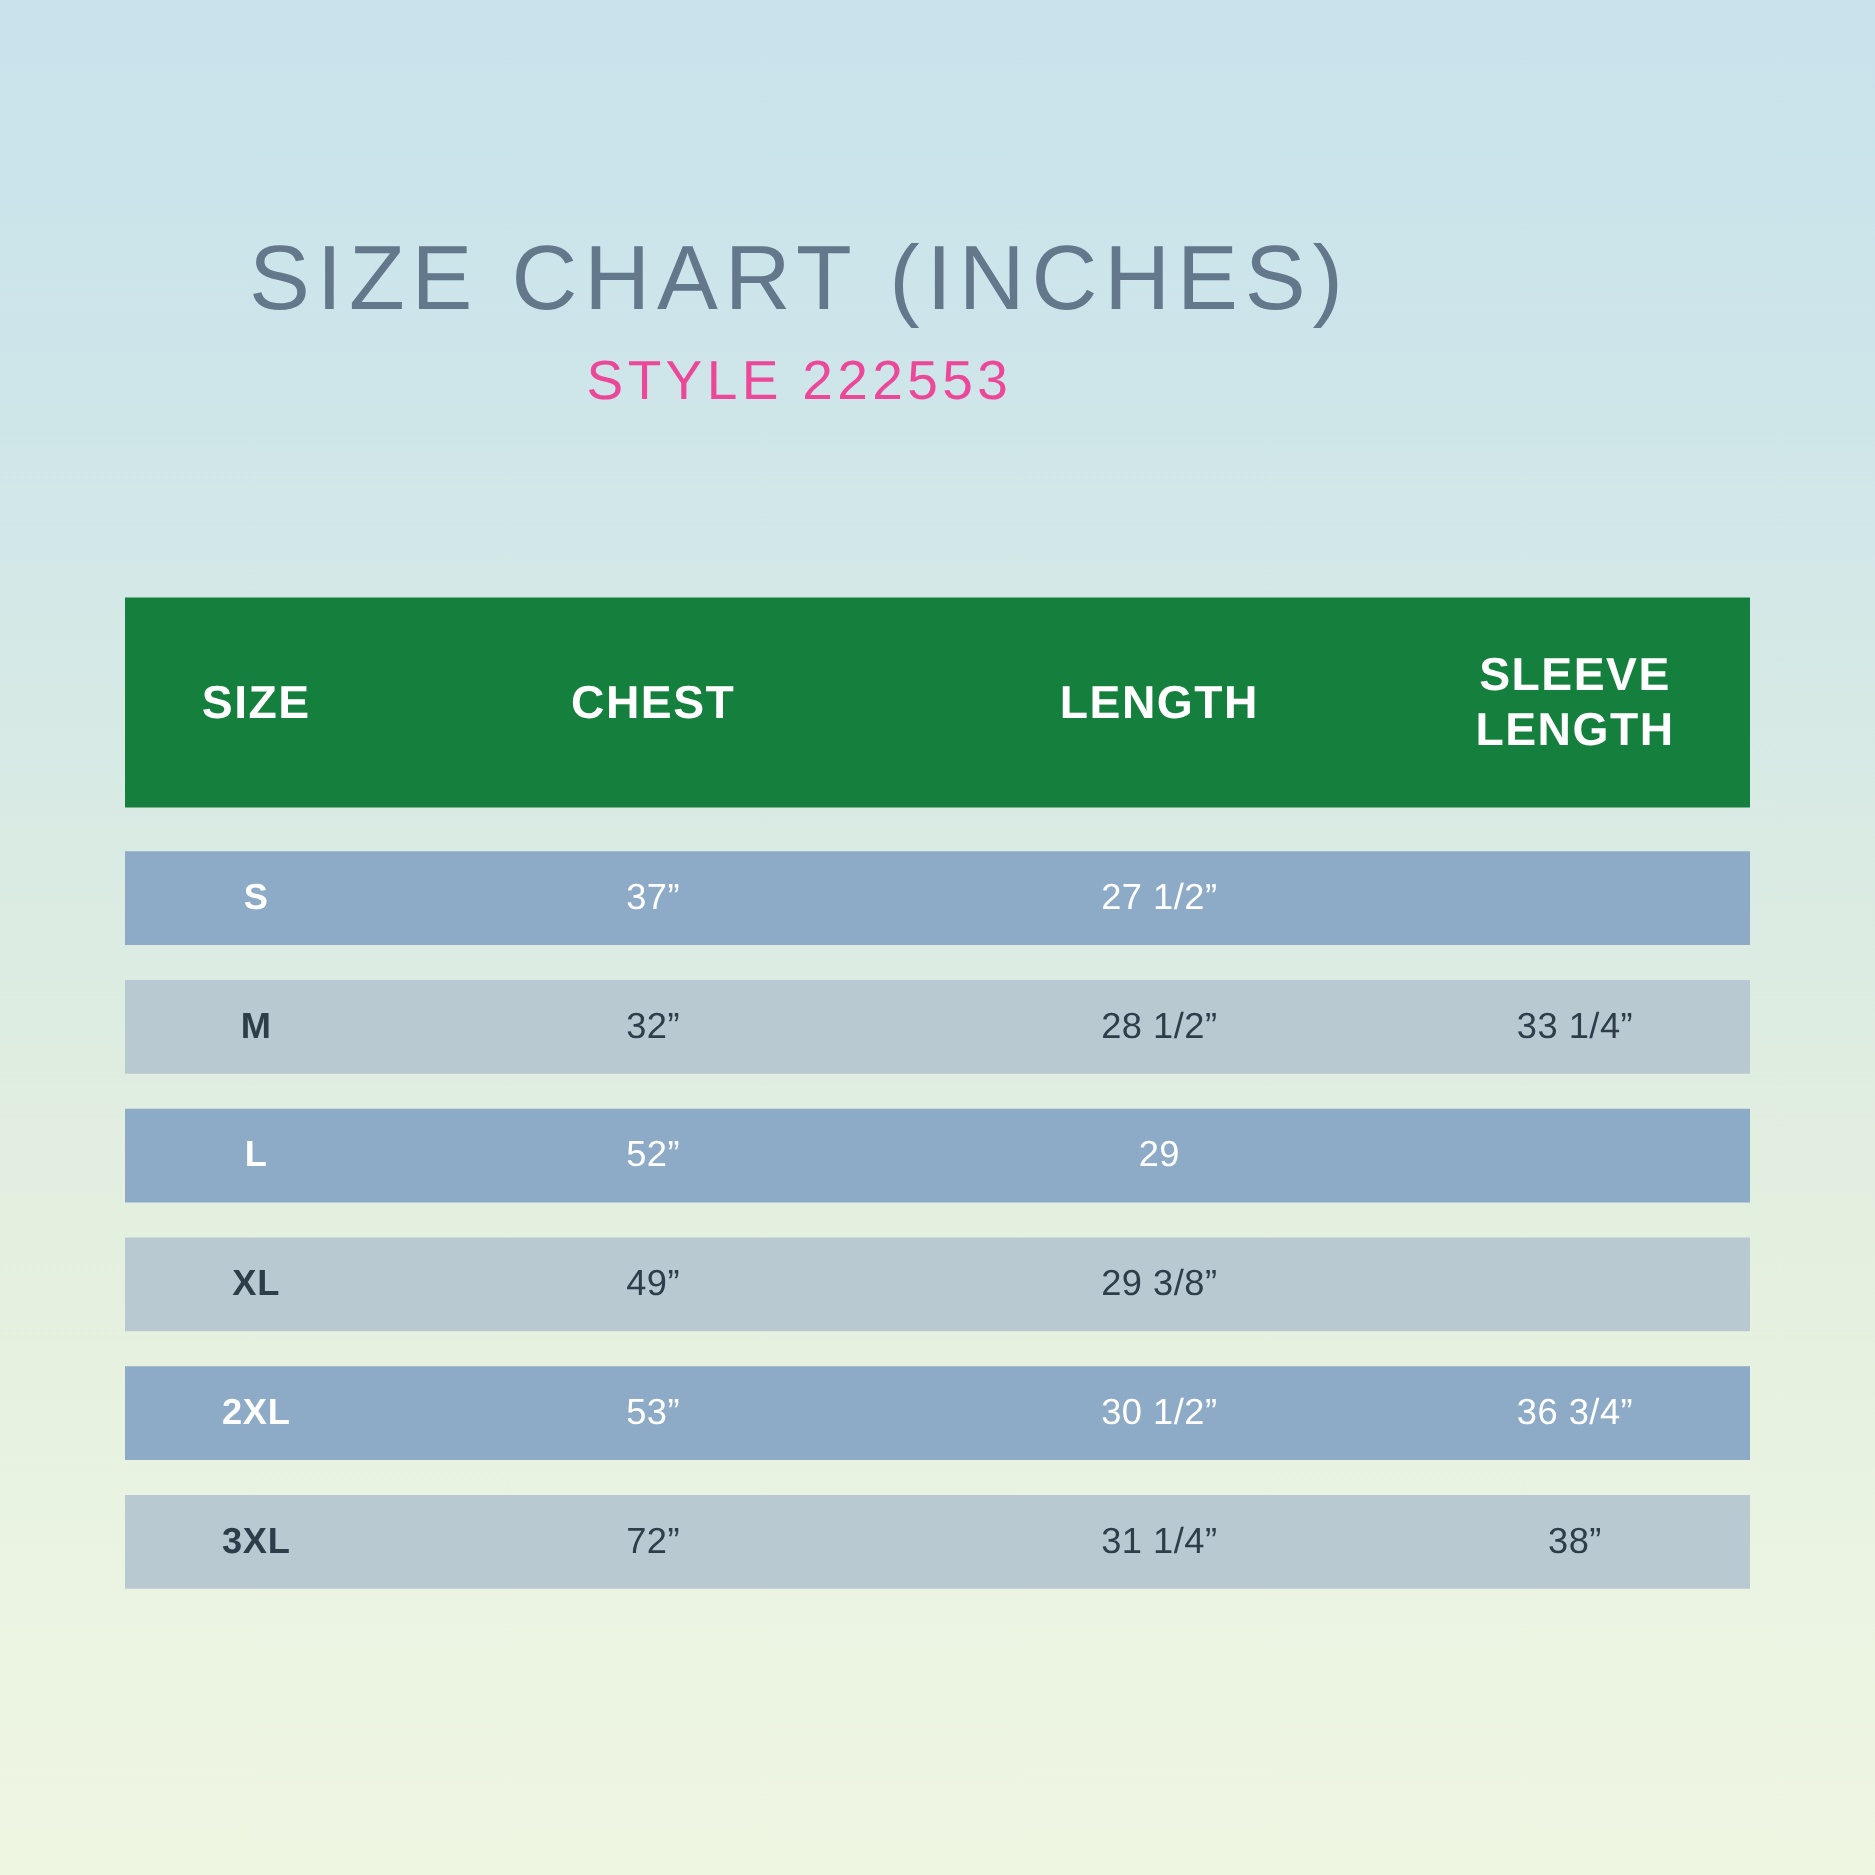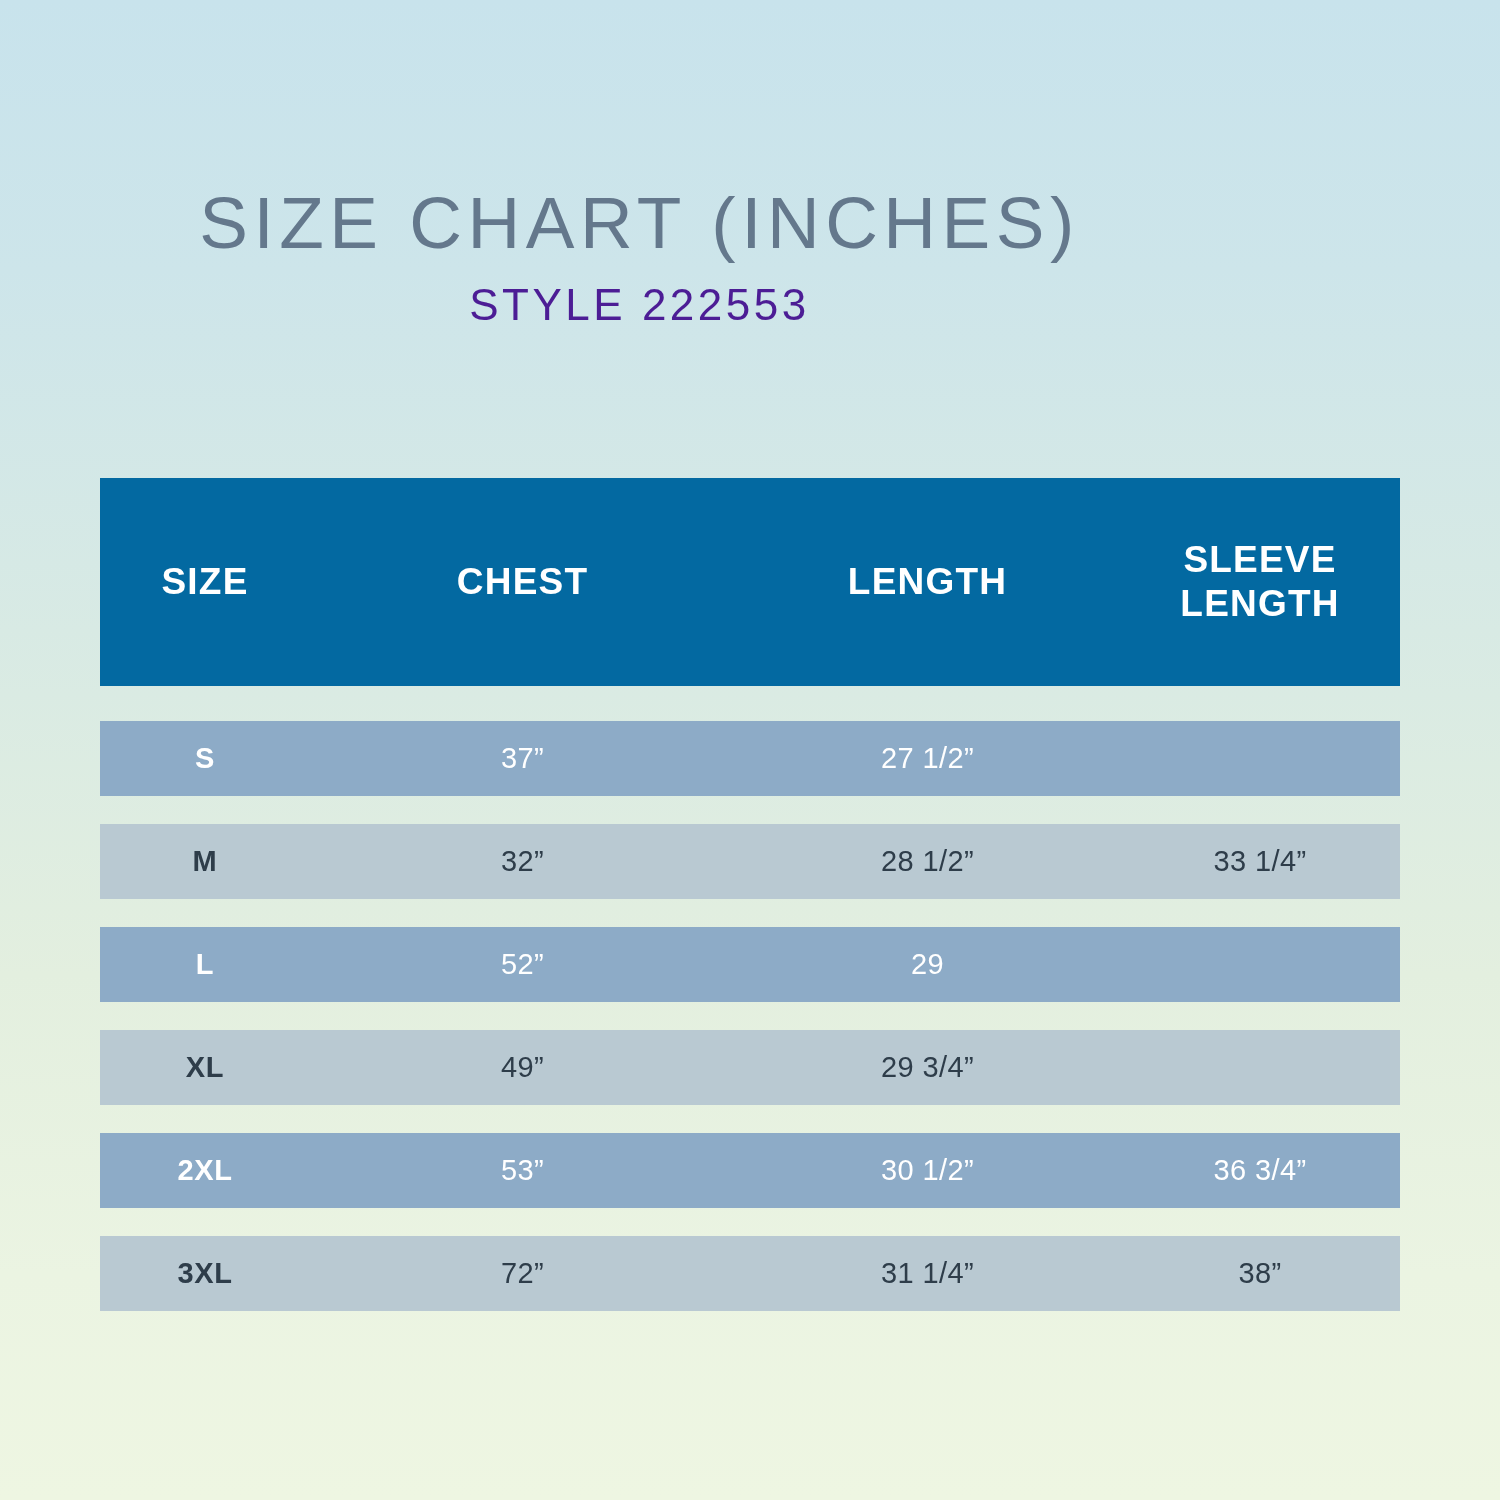--- a/index.html
+++ b/index.html
@@ -48,7 +48,7 @@
     font-size: 44px;
     font-weight: 300;
     letter-spacing: 3.5px;
-    color: #4c1d95;
+    color: #ec4899;
     line-height: 1.05;
     white-space: nowrap;
   }

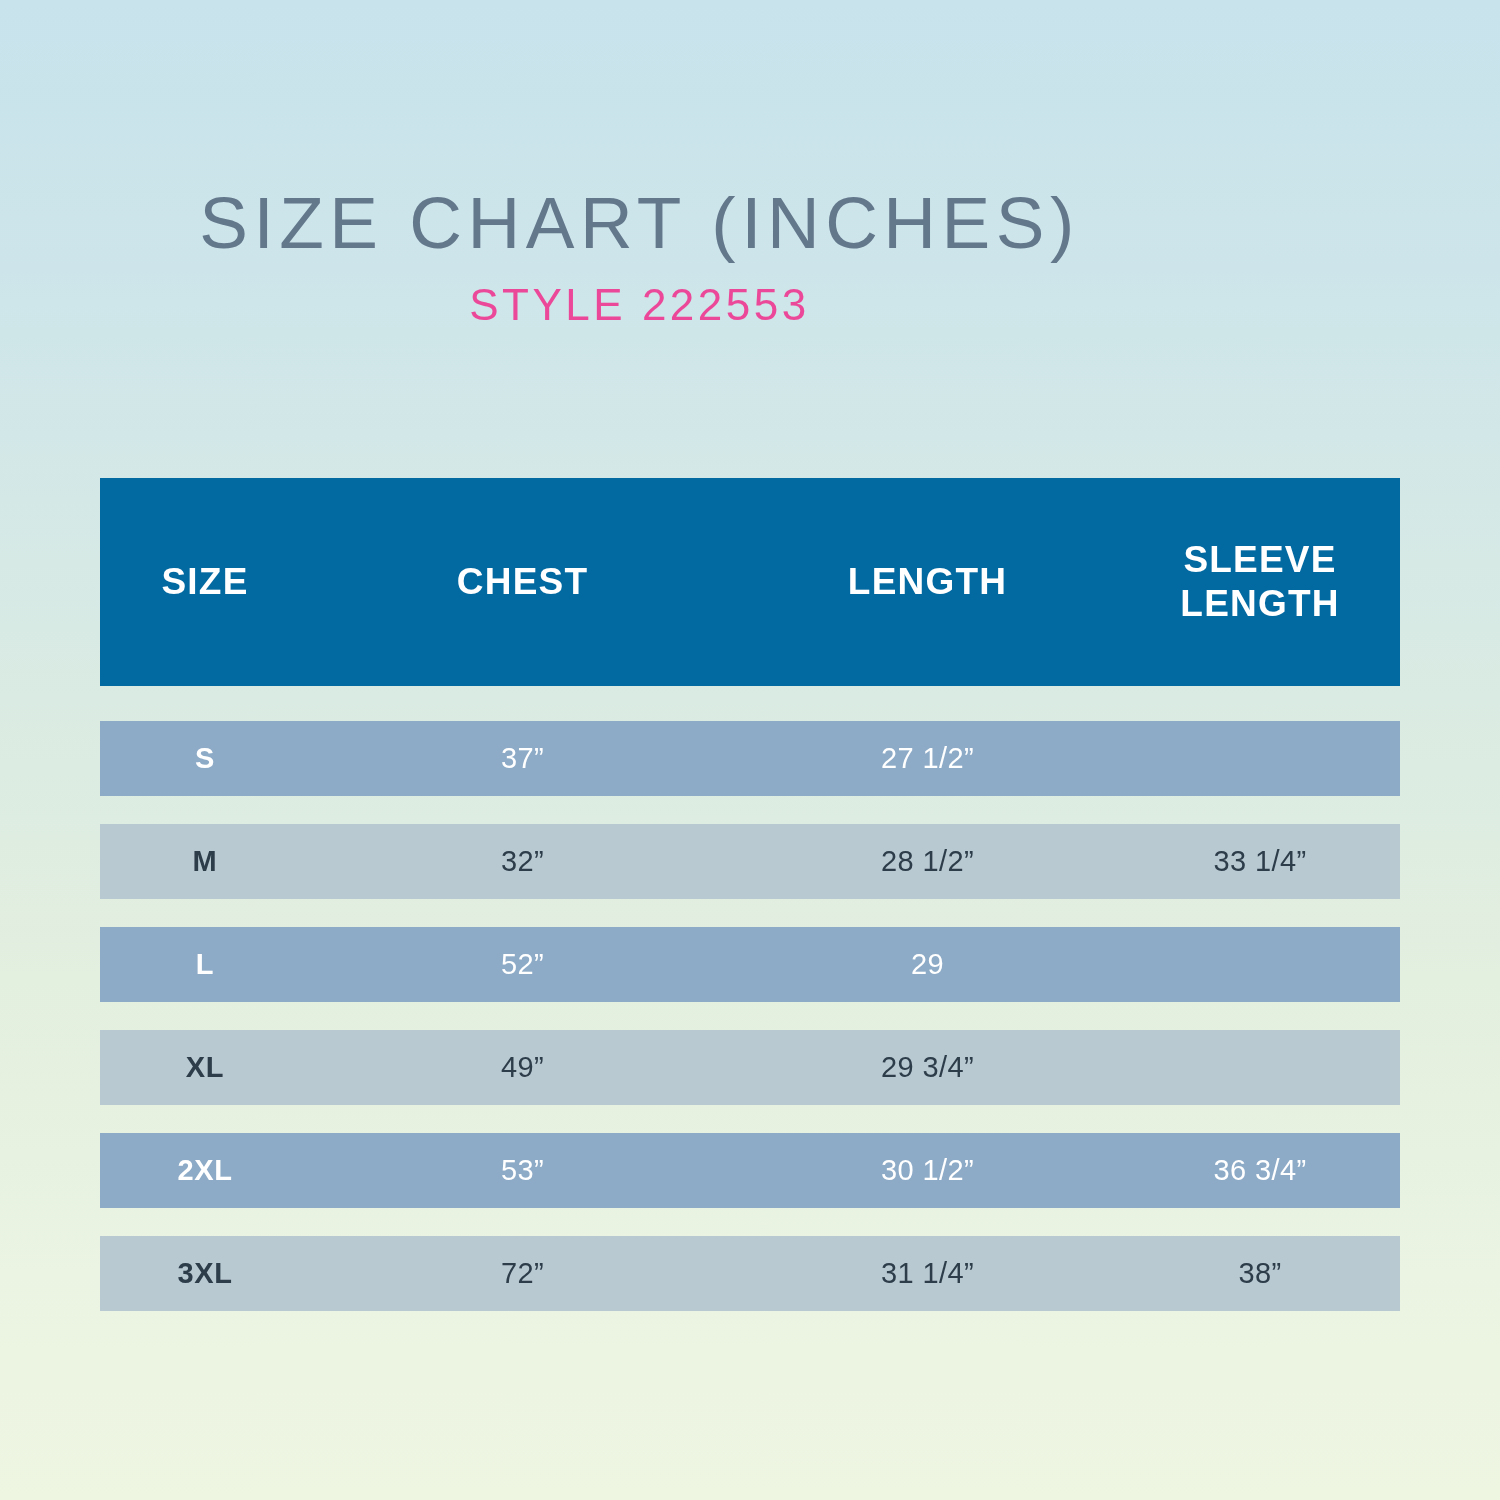--- a/index.html
+++ b/index.html
@@ -69,8 +69,8 @@
   }
 
   .header-row {
-    height: 208px;
-    background: #0369a1;
+    height: 168px;
+    background: #15803d;
     margin-bottom: 35px;
   }
 

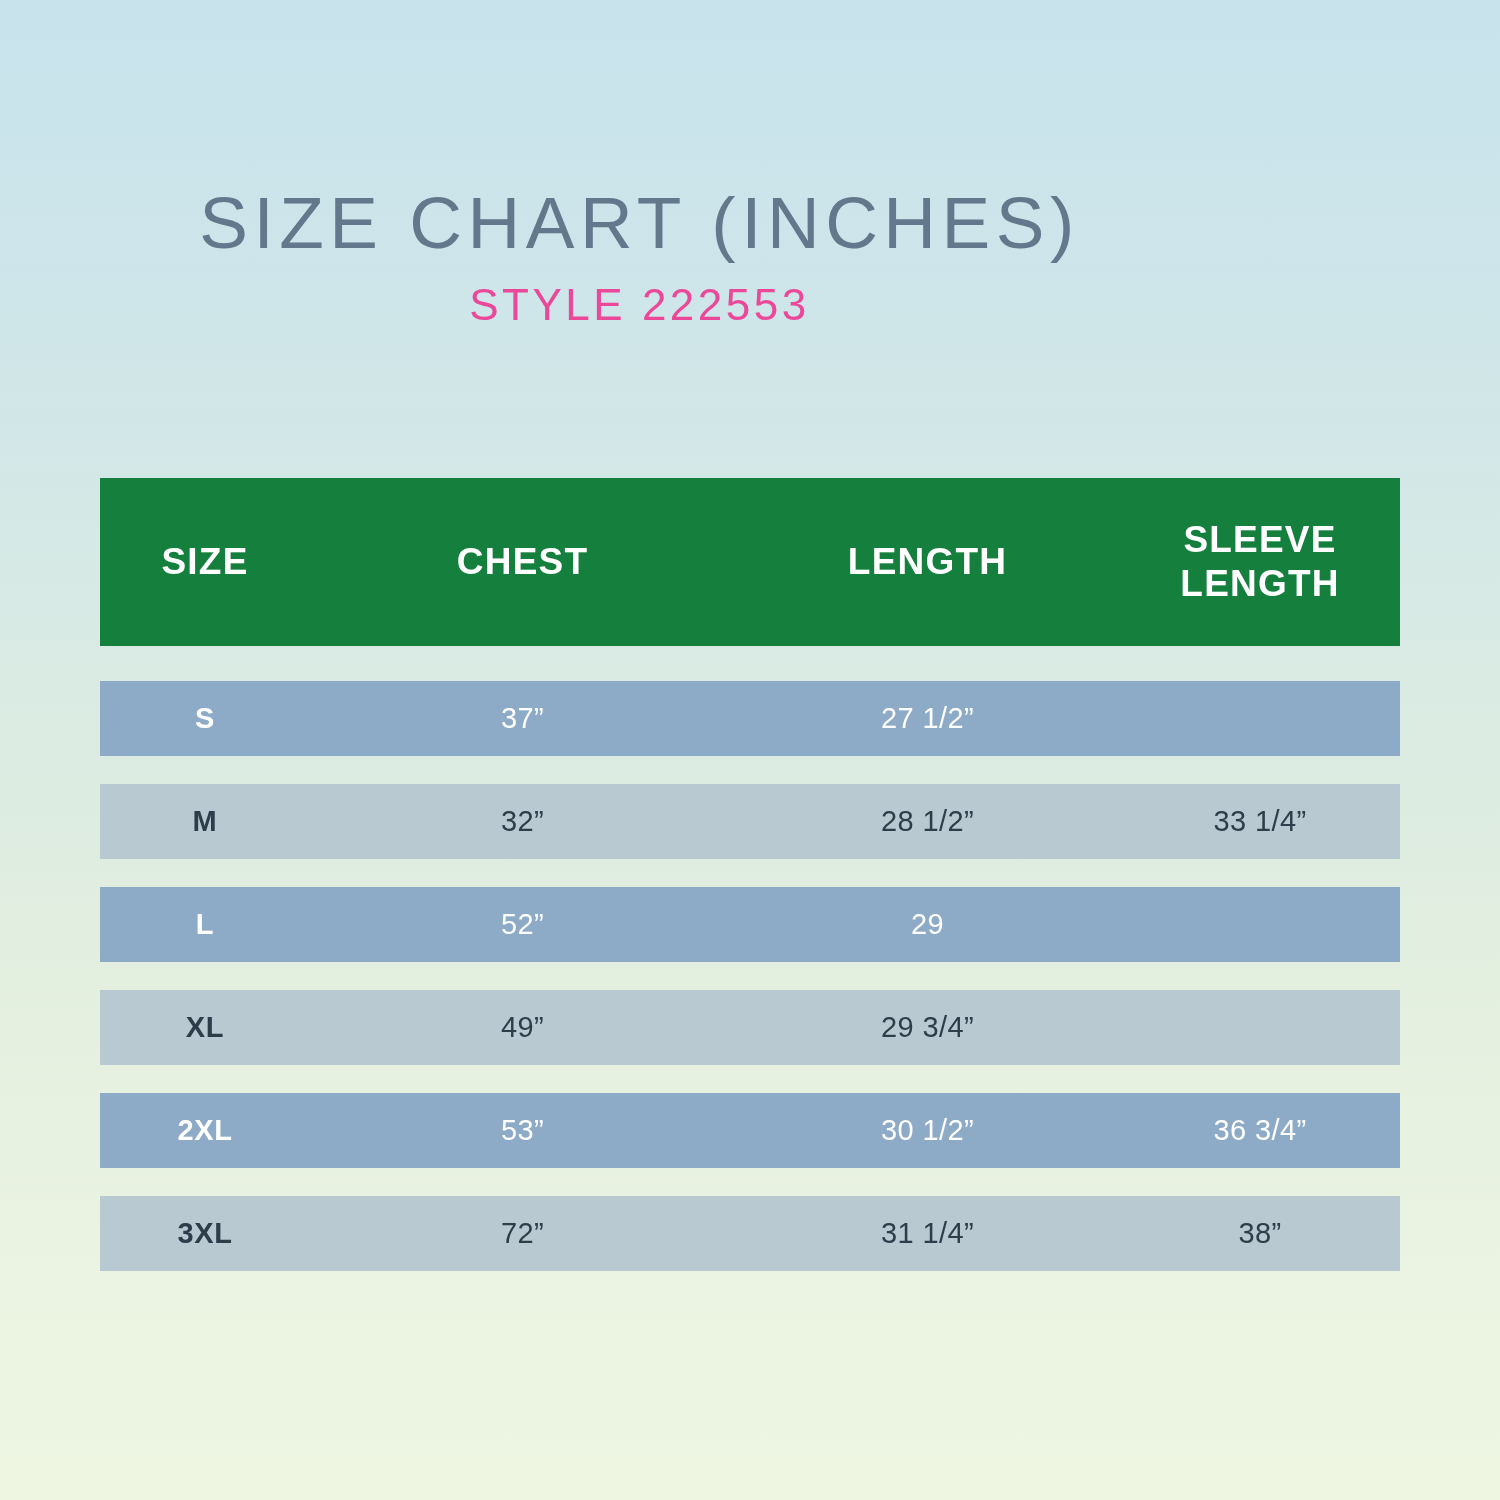--- a/index.html
+++ b/index.html
@@ -163,7 +163,7 @@
     <div class="row data-row light">
       <div class="col col-size">XL</div>
       <div class="col col-chest">49”</div>
-      <div class="col col-length">29 3/4”</div>
+      <div class="col col-length">29 3/8”</div>
     </div>
 
     <div class="row data-row dark">

